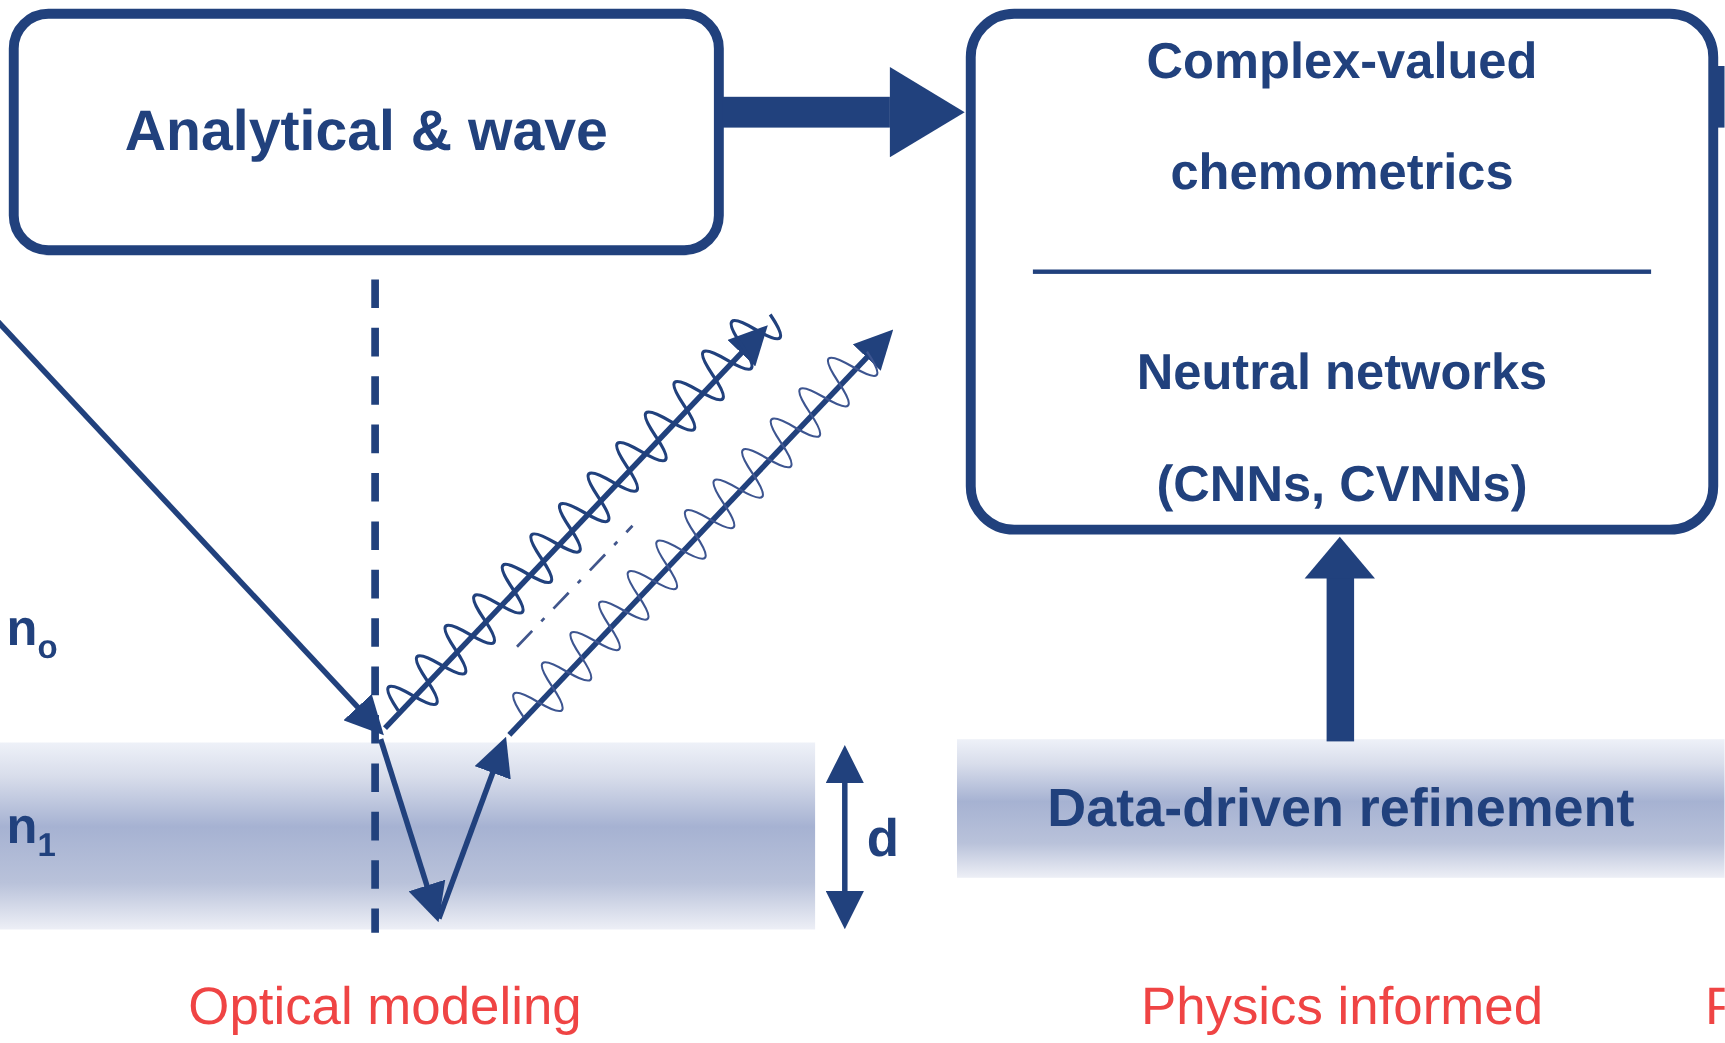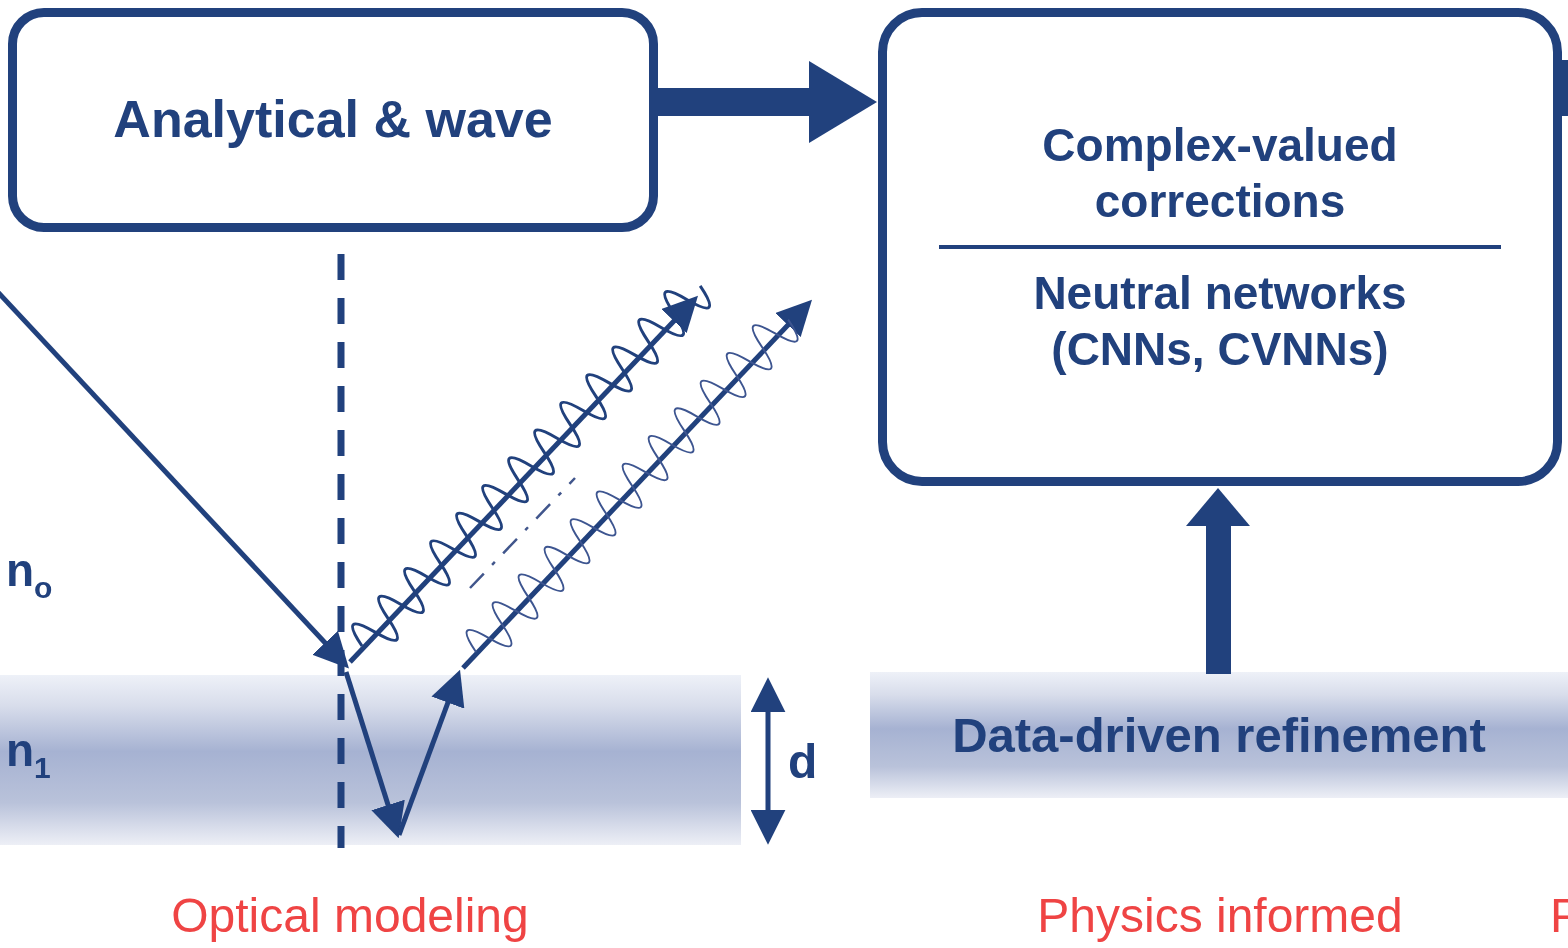--- a/index.html
+++ b/index.html
@@ -16,7 +16,7 @@
   .box1{left:8px;top:8px;width:650px;height:224px;border-radius:36px;
     font-size:52px;line-height:1.22;}
   .box2{left:878px;top:8px;width:684px;height:478px;border-radius:44px;
-    font-size:46px;line-height:1.22;padding:10px 14px;}
+    font-size:46px;line-height:1.22;padding:10px 14px;justify-content:space-between;}
   .divider{width:88%;border-top:4px solid #21417d;margin:16px 0;}
   .svg-abs{position:absolute;}
   .band-right{

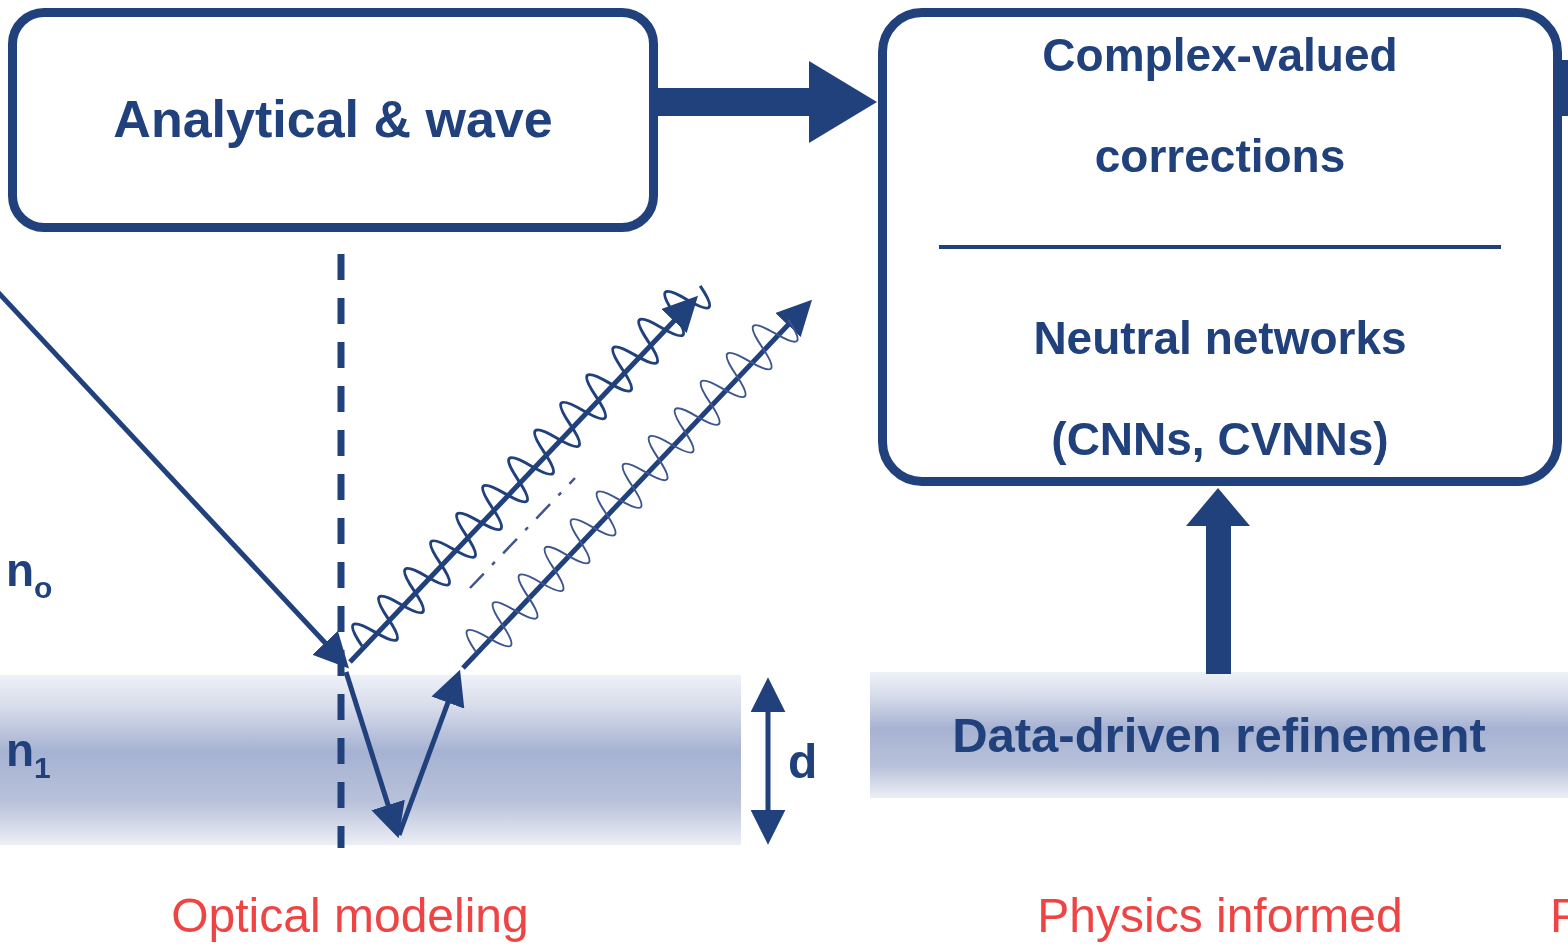--- a/index.html
+++ b/index.html
@@ -51,7 +51,7 @@
 
   <div class="box box2">
     <div>Complex-valued</div>
-    <div>corrections</div>
+    <div>chemometrics</div>
     <div class="divider"></div>
     <div>Neutral networks</div>
     <div>(CNNs, CVNNs)</div>

